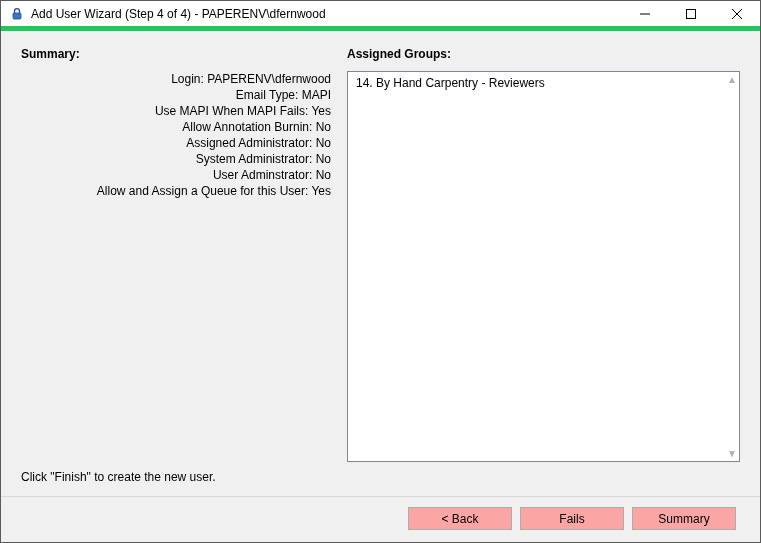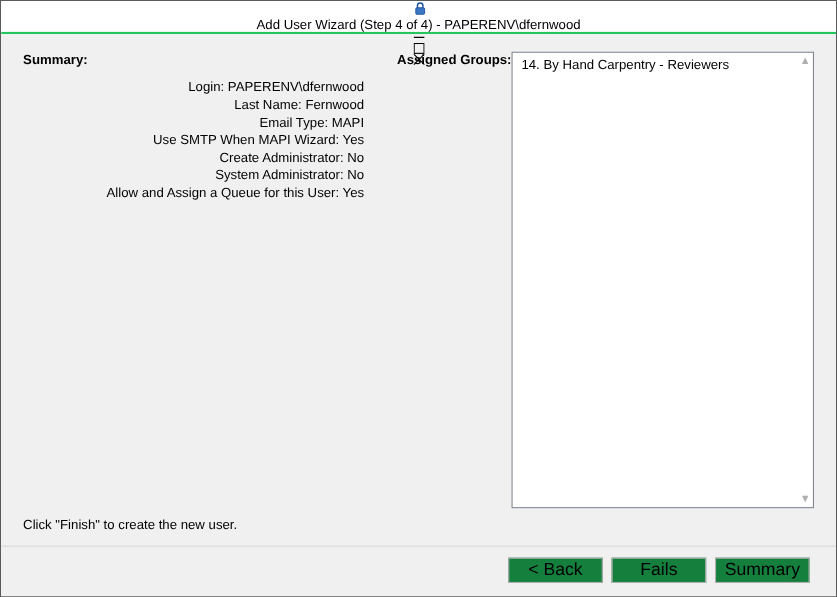--- a/index.html
+++ b/index.html
@@ -19,8 +19,7 @@
     background: #fff;
     display: flex;
     align-items: center;
-    border-bottom: 2px solid #22c55e;
-    flex-direction: column;
+    border-bottom: 5px solid #22c55e;
   }
   .titlebar .icon {
     width: 16px; height: 16px;

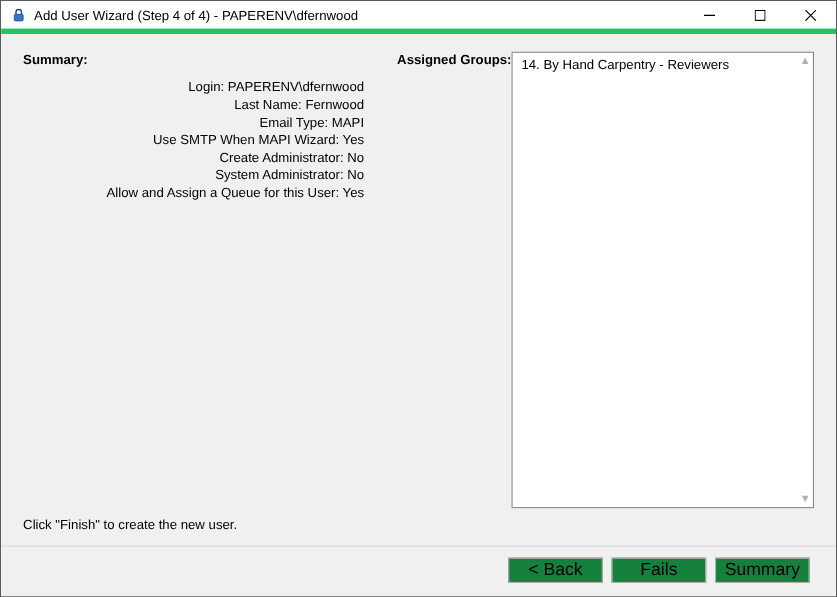--- a/index.html
+++ b/index.html
@@ -48,7 +48,7 @@
   .main {
     flex: 1;
     display: flex;
-    gap: 30px;
+    gap: 16px;
   }
   .left-col {
     width: 310px;

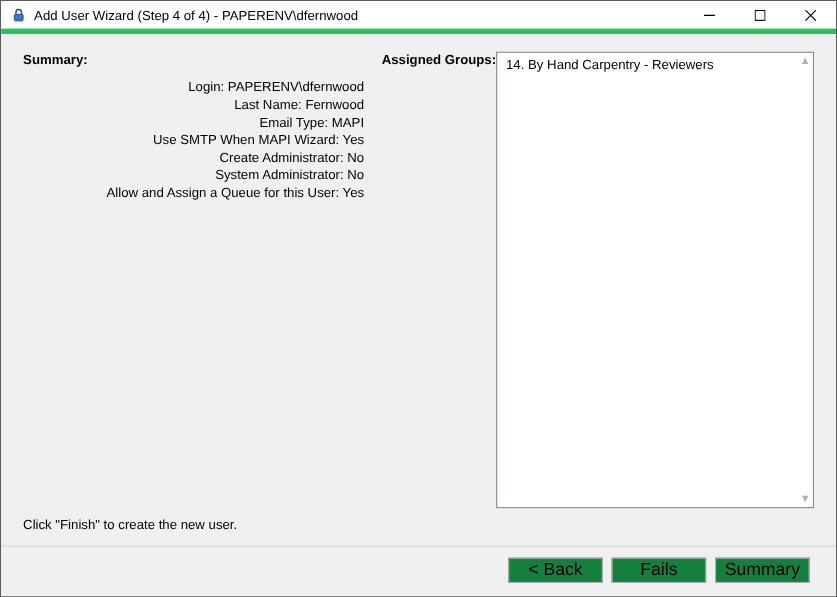--- a/index.html
+++ b/index.html
@@ -58,7 +58,7 @@
   .right-col {
     flex: 1;
     display: flex;
-    flex-direction: row;
+    flex-direction: column;
     justify-content: flex-end;
   }
   .section-title {

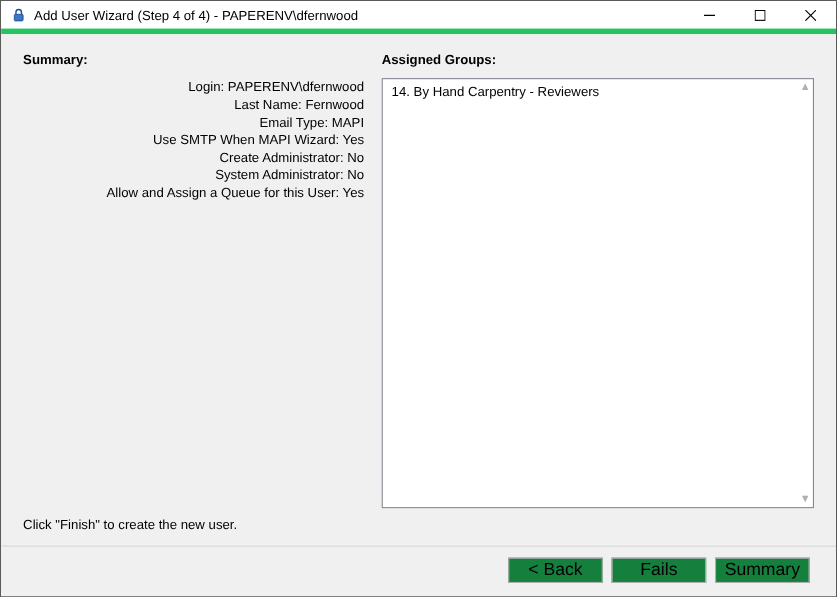--- a/index.html
+++ b/index.html
@@ -149,7 +149,6 @@
       <div class="section-title">Summary:</div>
       <div class="summary-lines" id="summary-lines">
           <div>Login: PAPERENV\dfernwood</div>
-          <div>Last Name: Fernwood</div>
           <div>Email Type: MAPI</div>
           <div>Use SMTP When MAPI Wizard: Yes</div>
           <div>Create Administrator: No</div>

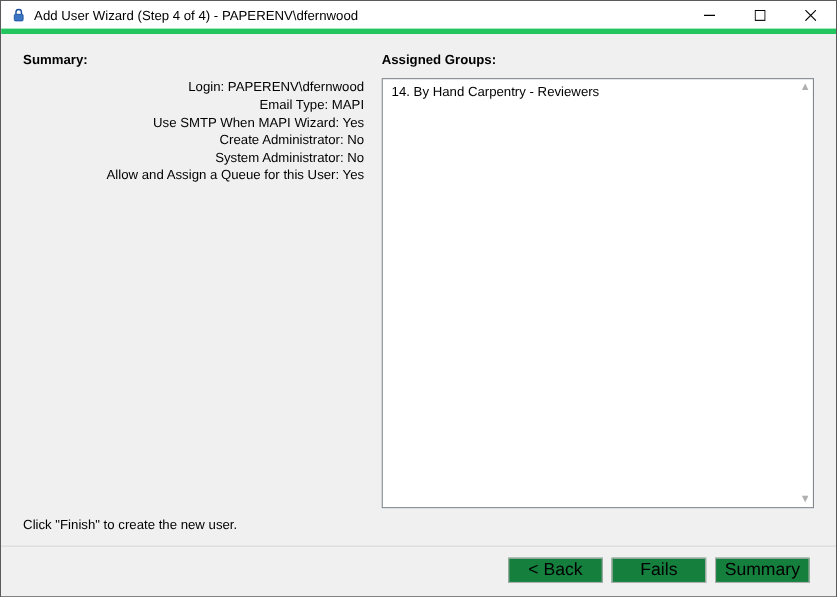--- a/index.html
+++ b/index.html
@@ -150,7 +150,7 @@
       <div class="summary-lines" id="summary-lines">
           <div>Login: PAPERENV\dfernwood</div>
           <div>Email Type: MAPI</div>
-          <div>Use SMTP When MAPI Wizard: Yes</div>
+          <div>Use MAPI When MAPI Fails: Yes</div>
           <div>Create Administrator: No</div>
           <div>System Administrator: No</div>
           <div>Allow and Assign a Queue for this User: Yes</div>

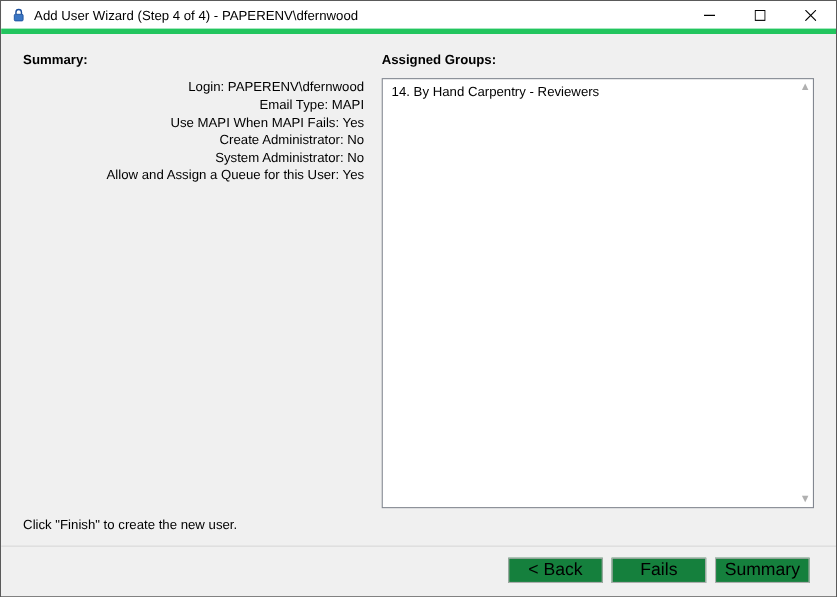--- a/index.html
+++ b/index.html
@@ -151,6 +151,7 @@
           <div>Login: PAPERENV\dfernwood</div>
           <div>Email Type: MAPI</div>
           <div>Use MAPI When MAPI Fails: Yes</div>
+          <div>Allow Annotation Burnin: No</div>
           <div>Create Administrator: No</div>
           <div>System Administrator: No</div>
           <div>Allow and Assign a Queue for this User: Yes</div>

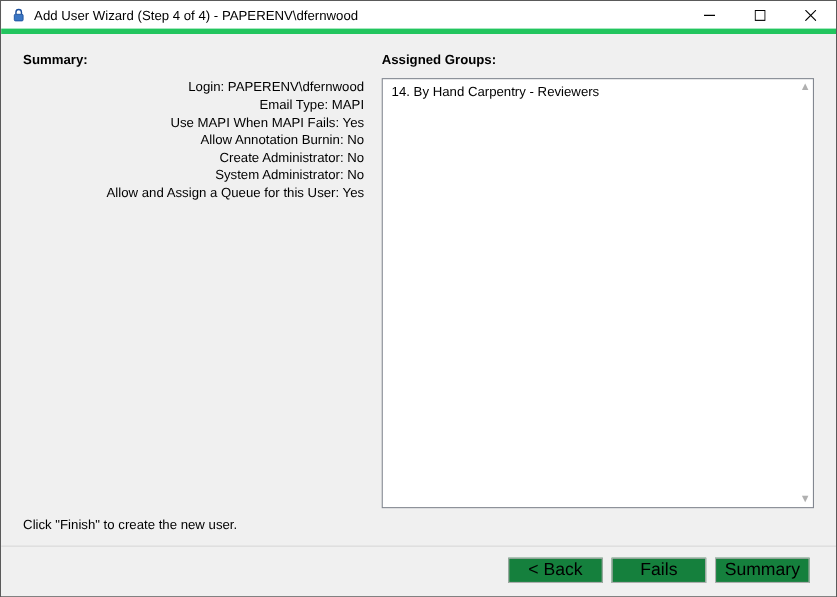--- a/index.html
+++ b/index.html
@@ -152,7 +152,7 @@
           <div>Email Type: MAPI</div>
           <div>Use MAPI When MAPI Fails: Yes</div>
           <div>Allow Annotation Burnin: No</div>
-          <div>Create Administrator: No</div>
+          <div>Assigned Administrator: No</div>
           <div>System Administrator: No</div>
           <div>Allow and Assign a Queue for this User: Yes</div>
         </div>

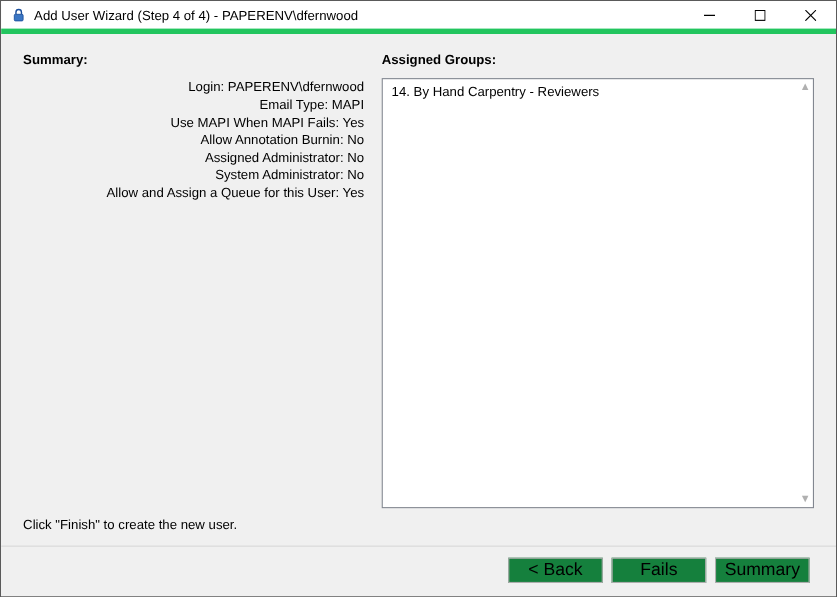--- a/index.html
+++ b/index.html
@@ -154,6 +154,7 @@
           <div>Allow Annotation Burnin: No</div>
           <div>Assigned Administrator: No</div>
           <div>System Administrator: No</div>
+          <div>User Adminstrator: No</div>
           <div>Allow and Assign a Queue for this User: Yes</div>
         </div>
     </div>

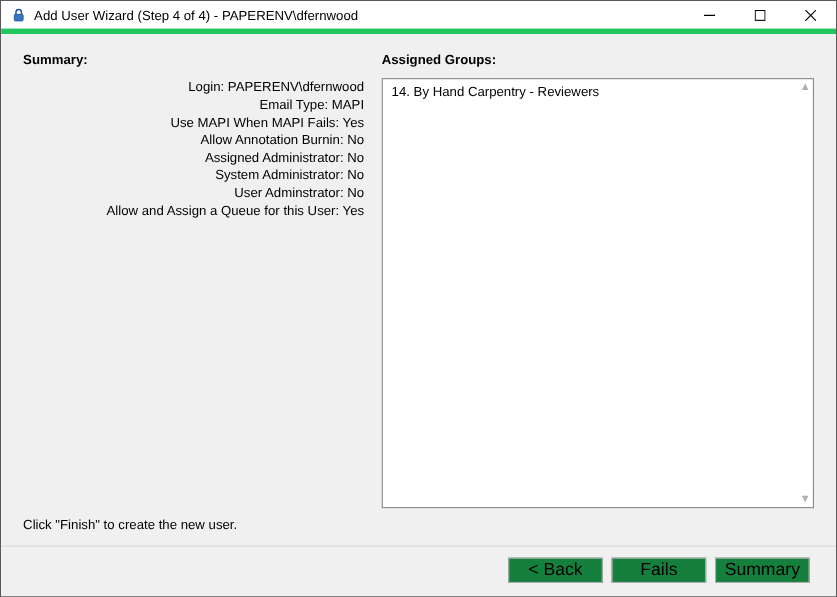--- a/index.html
+++ b/index.html
@@ -105,12 +105,12 @@
     padding-right: 4px;
   }
   button.wiz {
-    width: 86px;
+    width: 104px;
     height: 23px;
-    background: #15803d;
+    background: #fca5a5;
     border: 1px solid #adadad;
     font-family: inherit;
-    font-size: 16px;
+    font-size: 12px;
     cursor: pointer;
   }
 </style>

